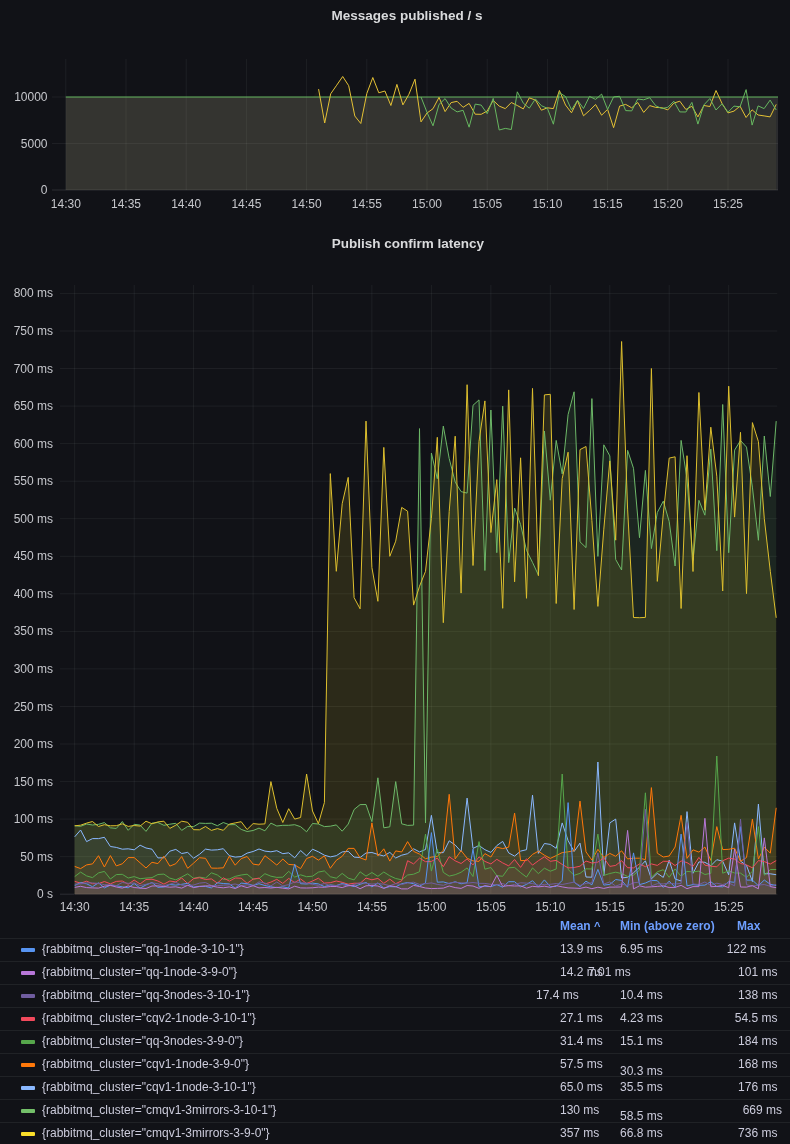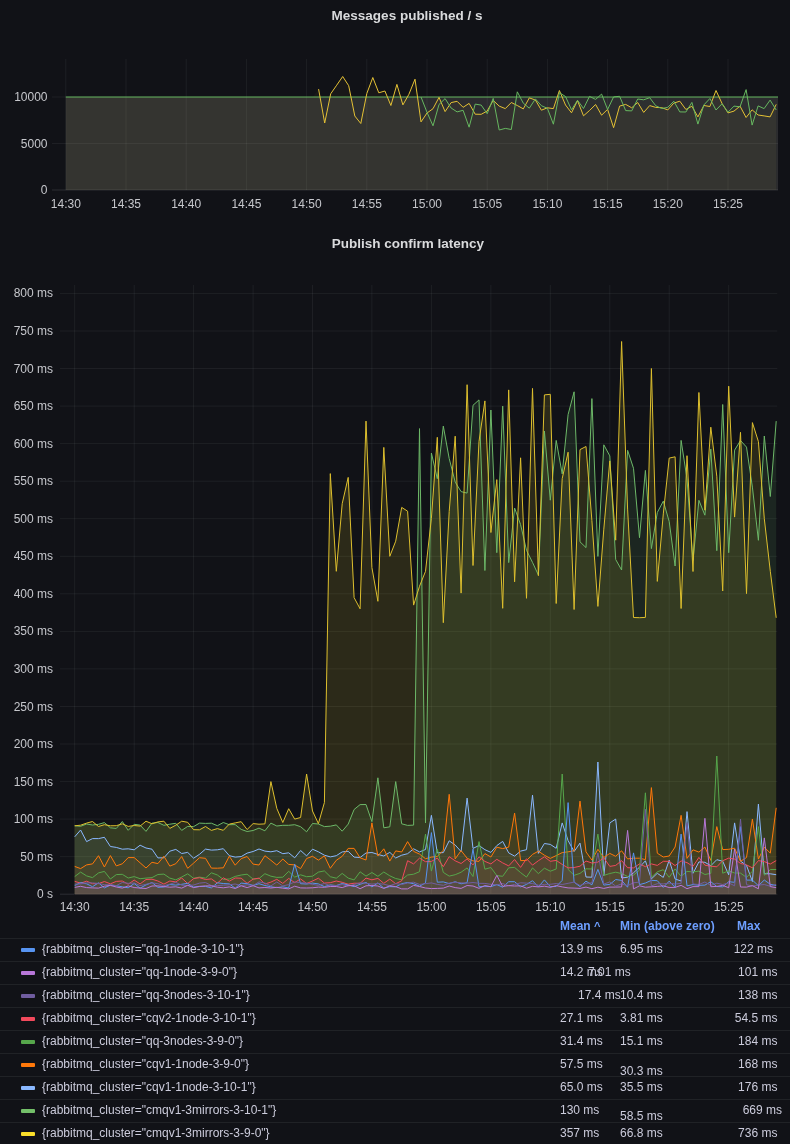--- a/index.html
+++ b/index.html
@@ -135,7 +135,7 @@
       <span style="position:absolute;left:42px;top:3px">{rabbitmq_cluster="qq-1node-3-10-1"}</span>
       <span style="position:absolute;left:560px;top:3px">13.9 ms</span>
       <span style="position:absolute;left:620px;top:3px">6.95 ms</span>
-      <span style="position:absolute;right:17px;top:3px">122 ms</span>
+      <span style="position:absolute;right:24px;top:3px">122 ms</span>
     </div>
 <div style="position:absolute;left:0;top:46px;width:790px;height:23px;border-top:1px solid #202226">
       <span style="position:absolute;left:21px;top:9px;width:14px;height:4px;border-radius:1px;background:#B877D9"></span>

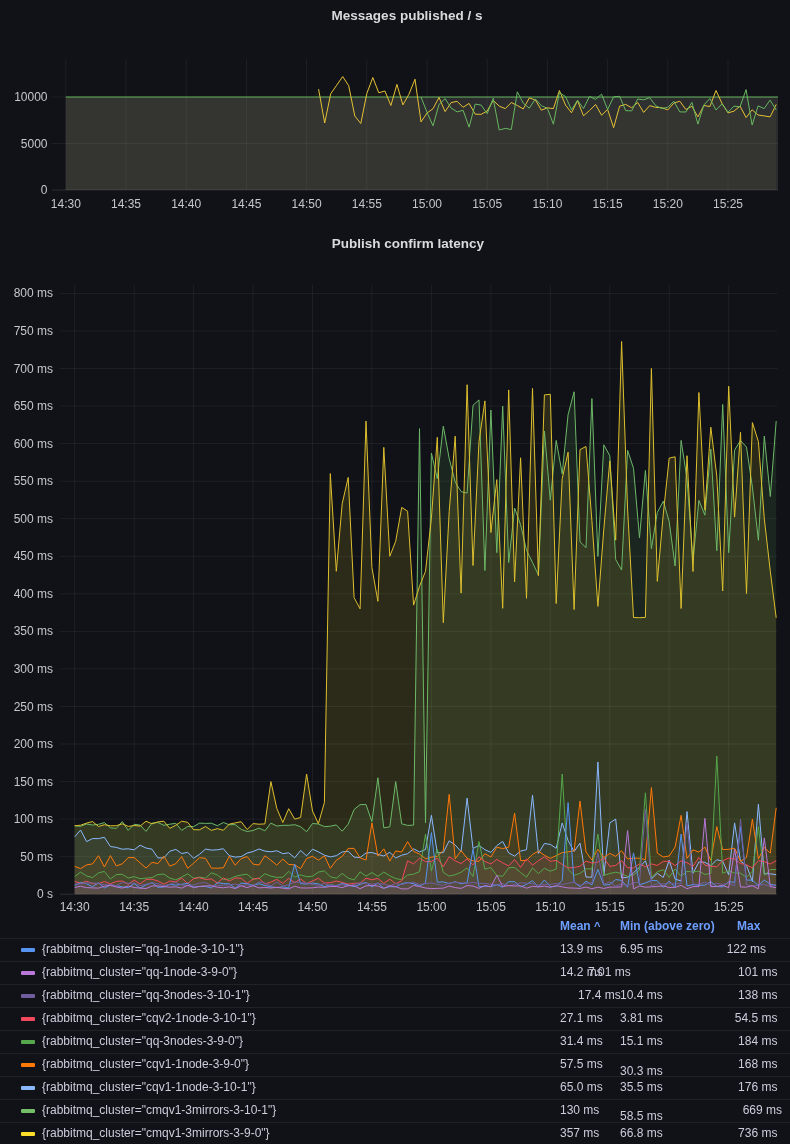--- a/index.html
+++ b/index.html
@@ -147,7 +147,7 @@
 <div style="position:absolute;left:0;top:69px;width:790px;height:23px;border-top:1px solid #202226">
       <span style="position:absolute;left:21px;top:9px;width:14px;height:4px;border-radius:1px;background:#705DA0"></span>
       <span style="position:absolute;left:42px;top:3px">{rabbitmq_cluster="qq-3nodes-3-10-1"}</span>
-      <span style="position:absolute;left:578px;top:3px">17.4 ms</span>
+      <span style="position:absolute;left:536px;top:3px">17.4 ms</span>
       <span style="position:absolute;left:620px;top:3px">10.4 ms</span>
       <span style="position:absolute;right:12.6px;top:3px">138 ms</span>
     </div>

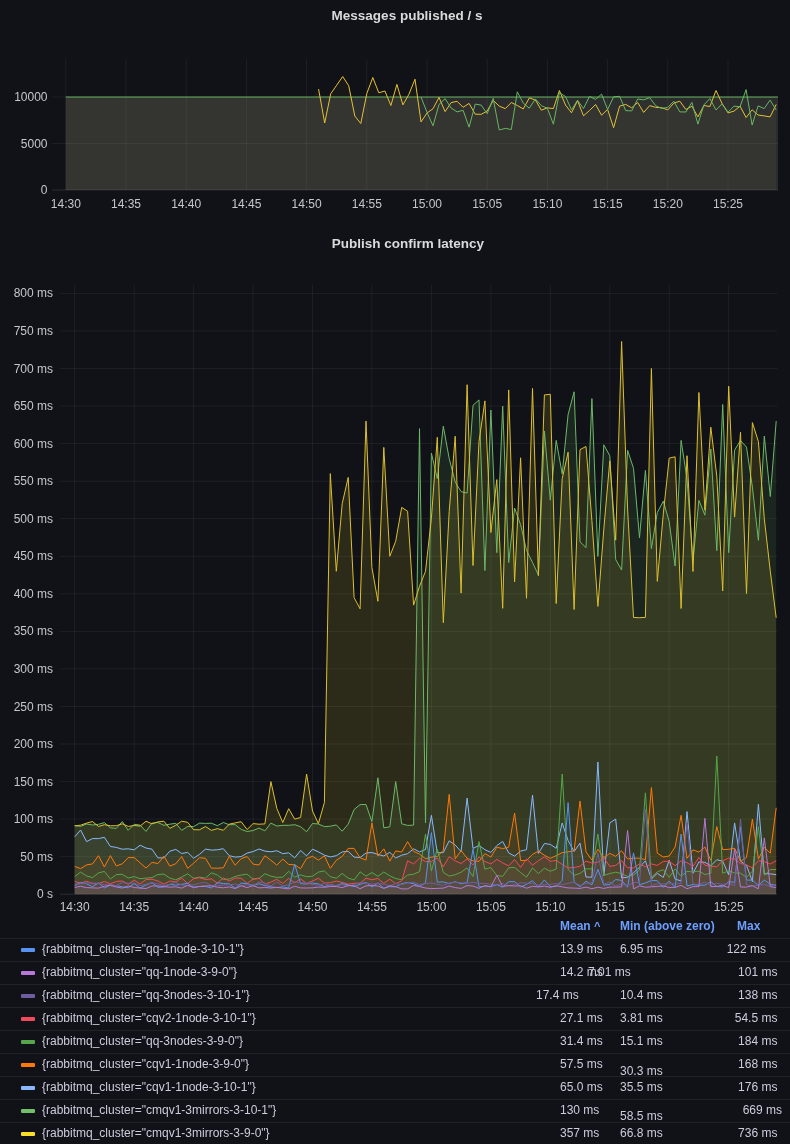--- a/index.html
+++ b/index.html
@@ -155,7 +155,7 @@
       <span style="position:absolute;left:21px;top:9px;width:14px;height:4px;border-radius:1px;background:#F2495C"></span>
       <span style="position:absolute;left:42px;top:3px">{rabbitmq_cluster="cqv2-1node-3-10-1"}</span>
       <span style="position:absolute;left:560px;top:3px">27.1 ms</span>
-      <span style="position:absolute;left:620px;top:3px">3.81 ms</span>
+      <span style="position:absolute;left:620px;top:3px">4.23 ms</span>
       <span style="position:absolute;right:12.6px;top:3px">54.5 ms</span>
     </div>
 <div style="position:absolute;left:0;top:115px;width:790px;height:23px;border-top:1px solid #202226">

